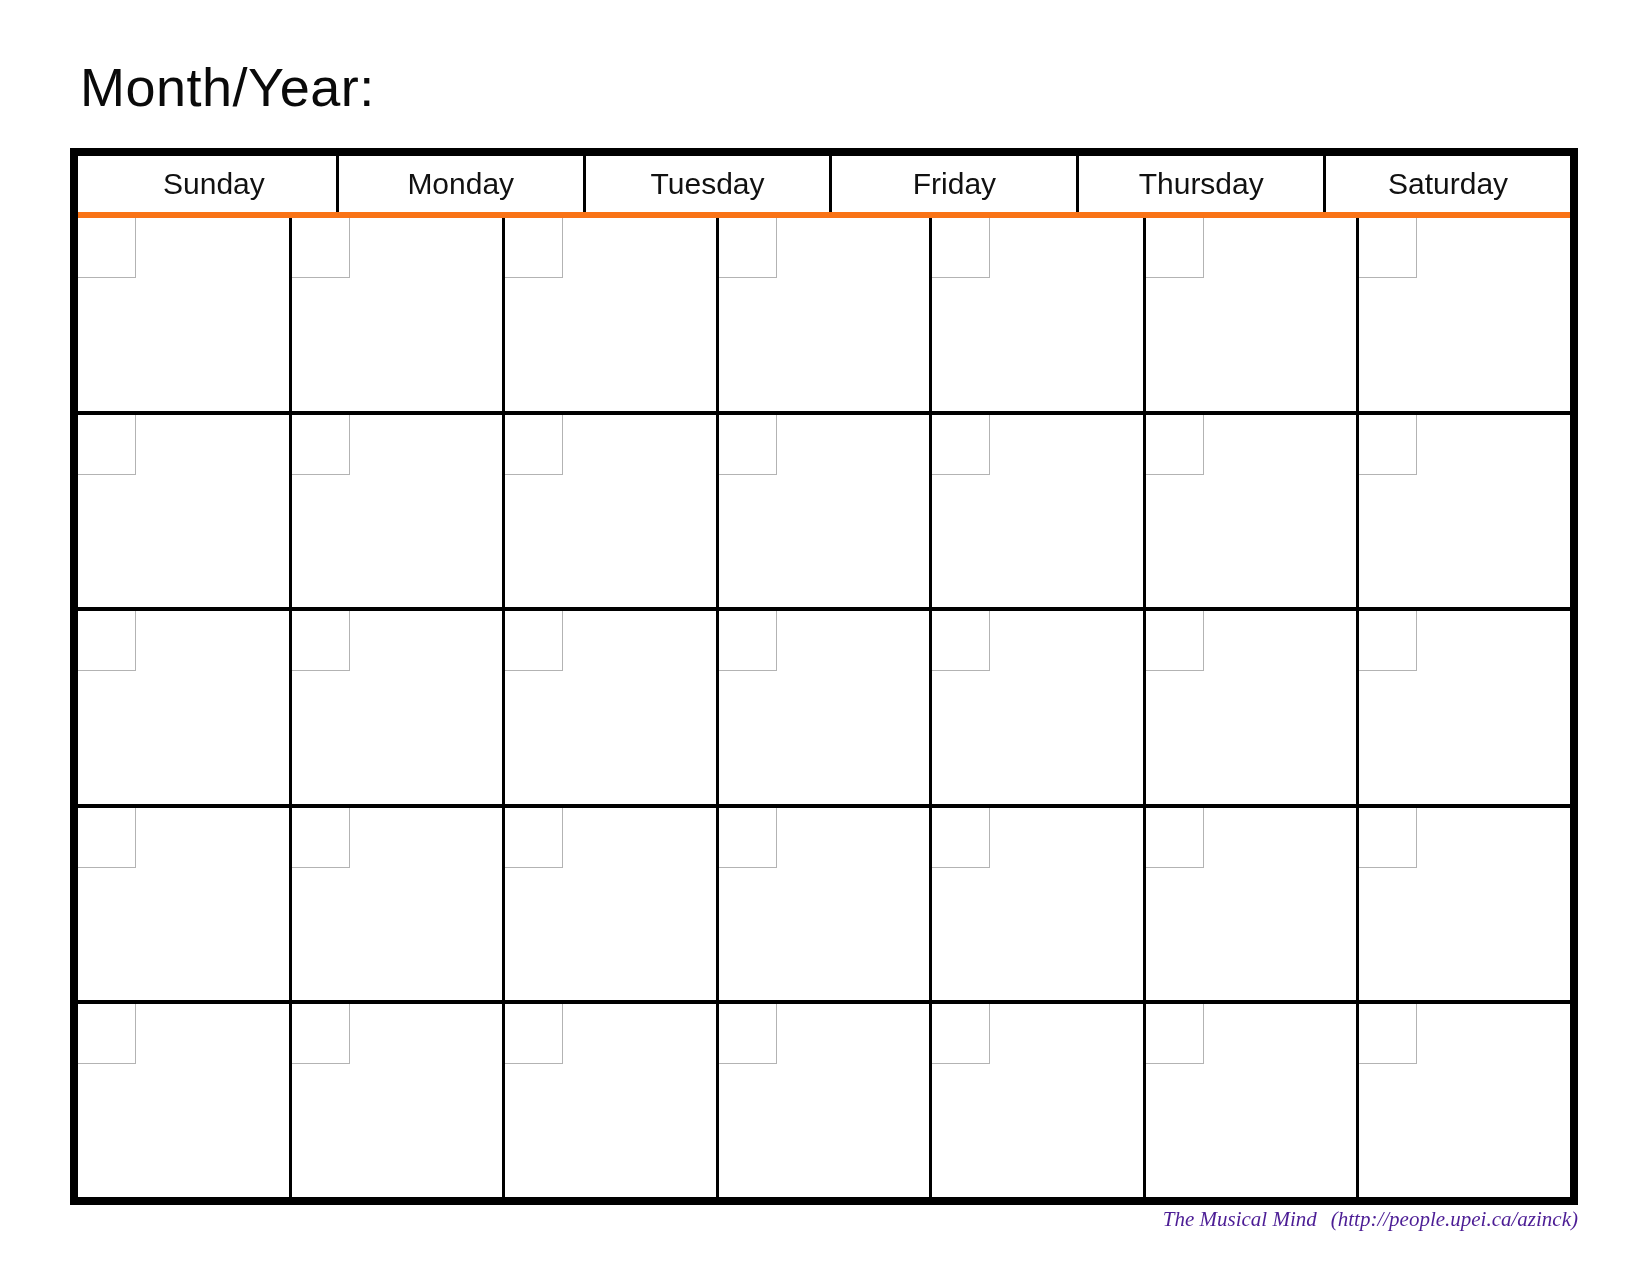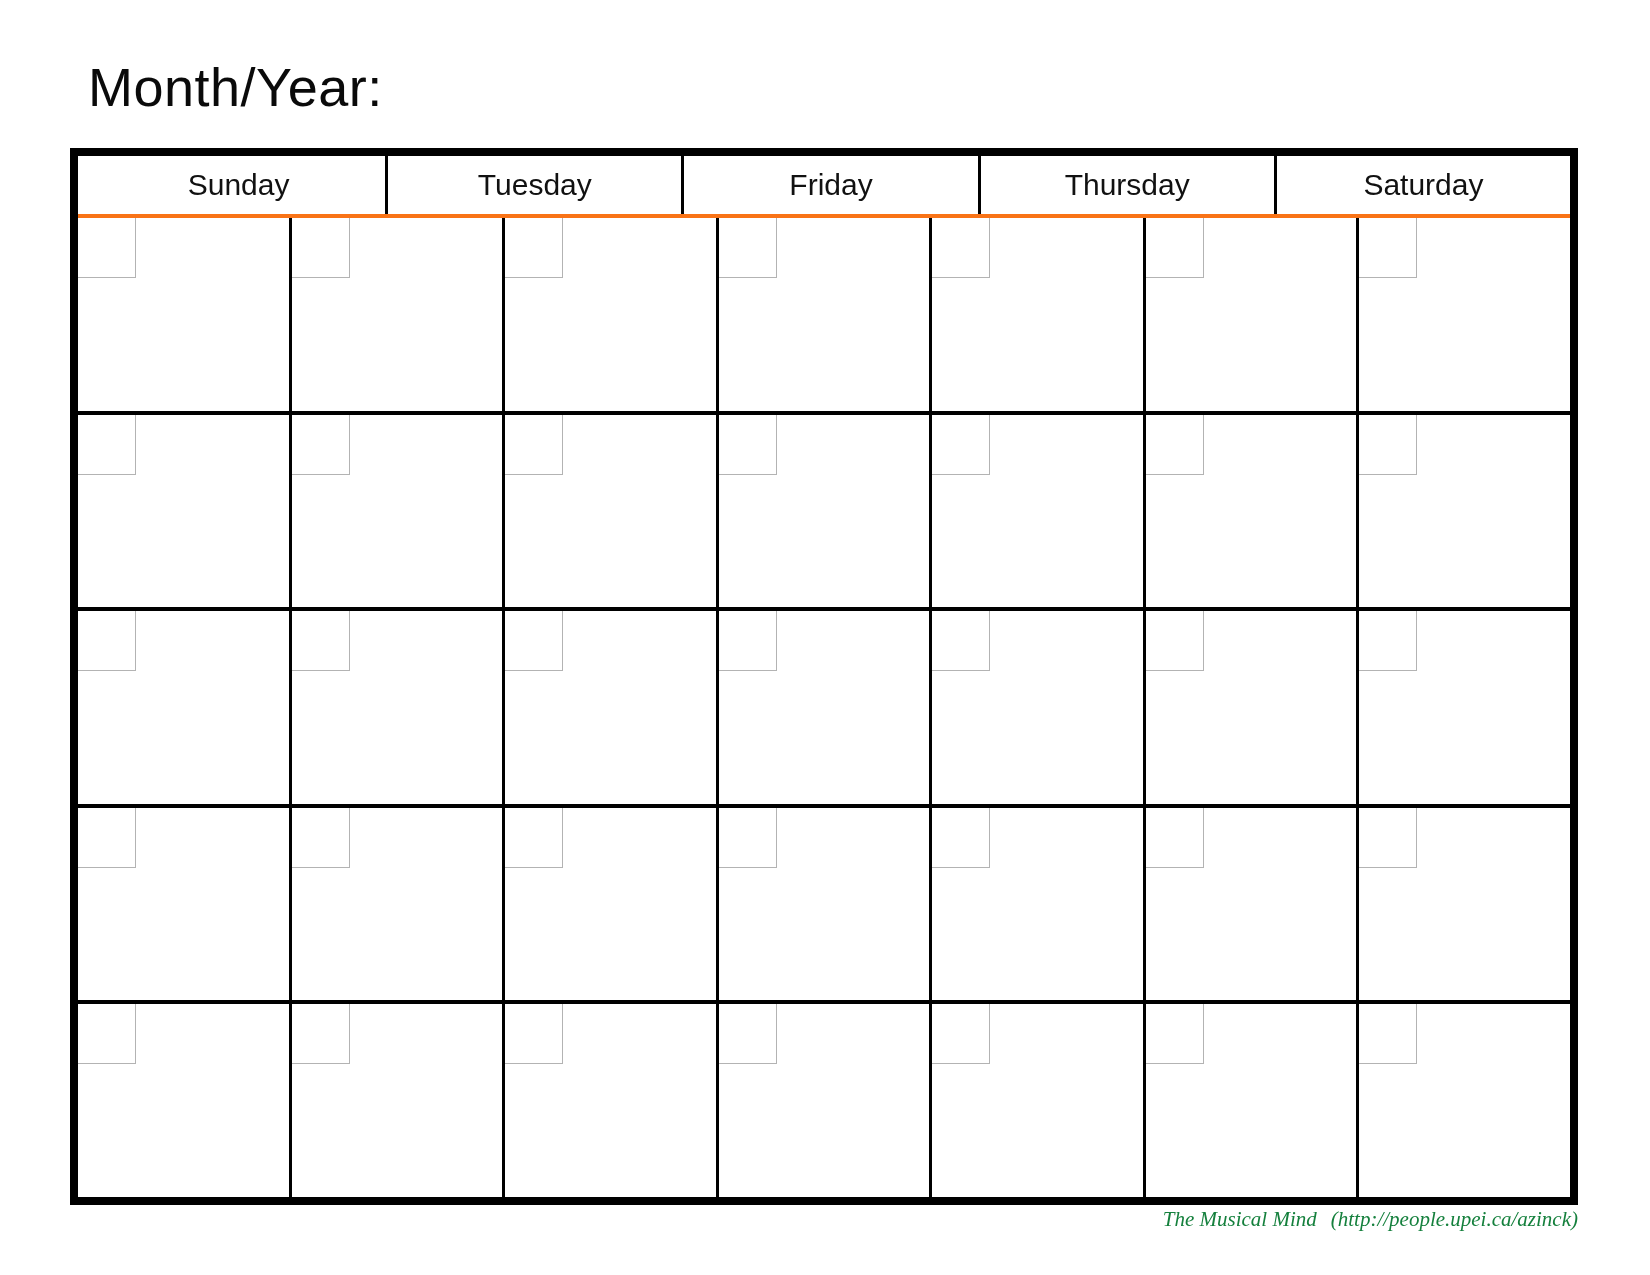--- a/index.html
+++ b/index.html
@@ -7,7 +7,7 @@
   body { position:relative; font-family:"Liberation Sans", sans-serif; color:#000; overflow:hidden; }
 
   .page-title {
-    position:absolute; left:88px; top:60px;
+    position:absolute; left:80px; top:60px;
     font-size:54px; line-height:1; font-weight:400;
     letter-spacing:0.5px; color:#0a0a0a;
   }

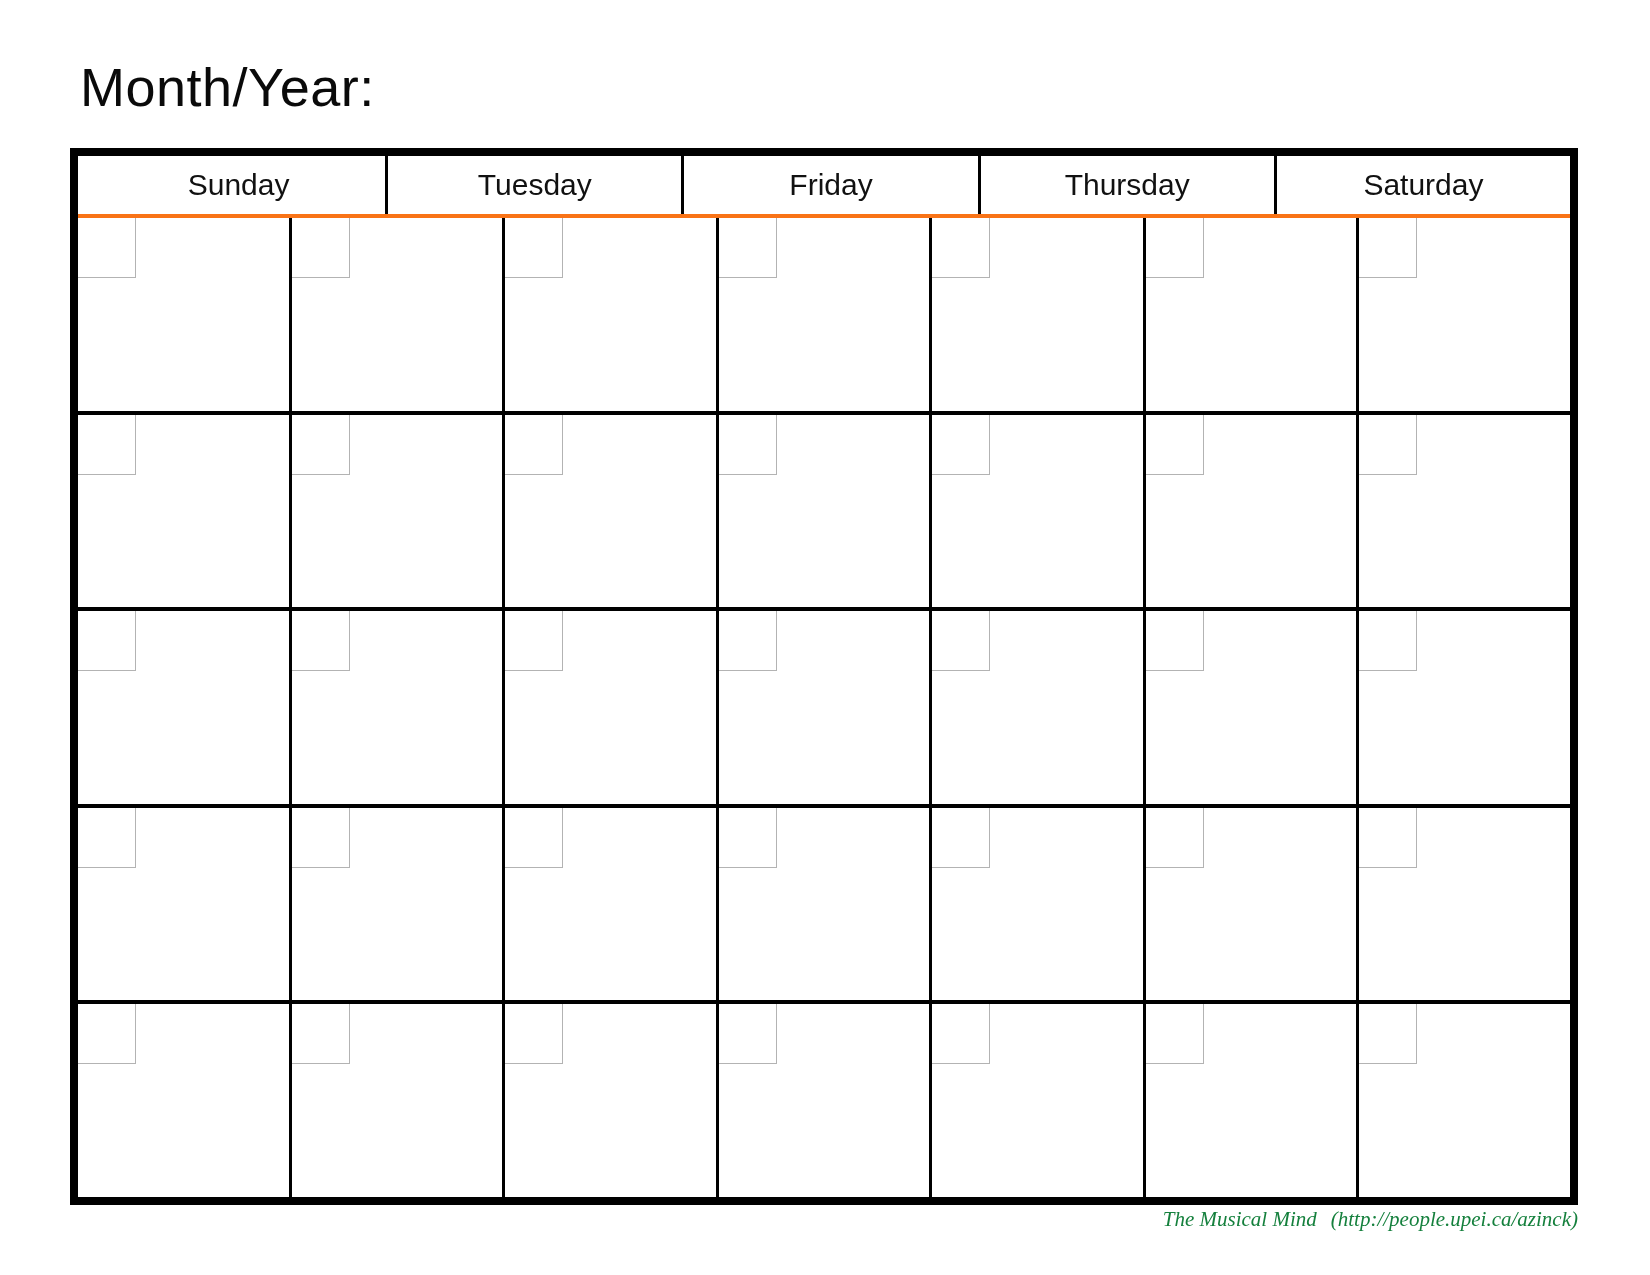--- a/index.html
+++ b/index.html
@@ -22,7 +22,7 @@
 
   .header-row {
     display:flex; flex:0 0 62px;
-    border-bottom:4px solid #f97316;
+    border-bottom:6px solid #f97316;
     padding-left:14px;
   }
   .header-cell {

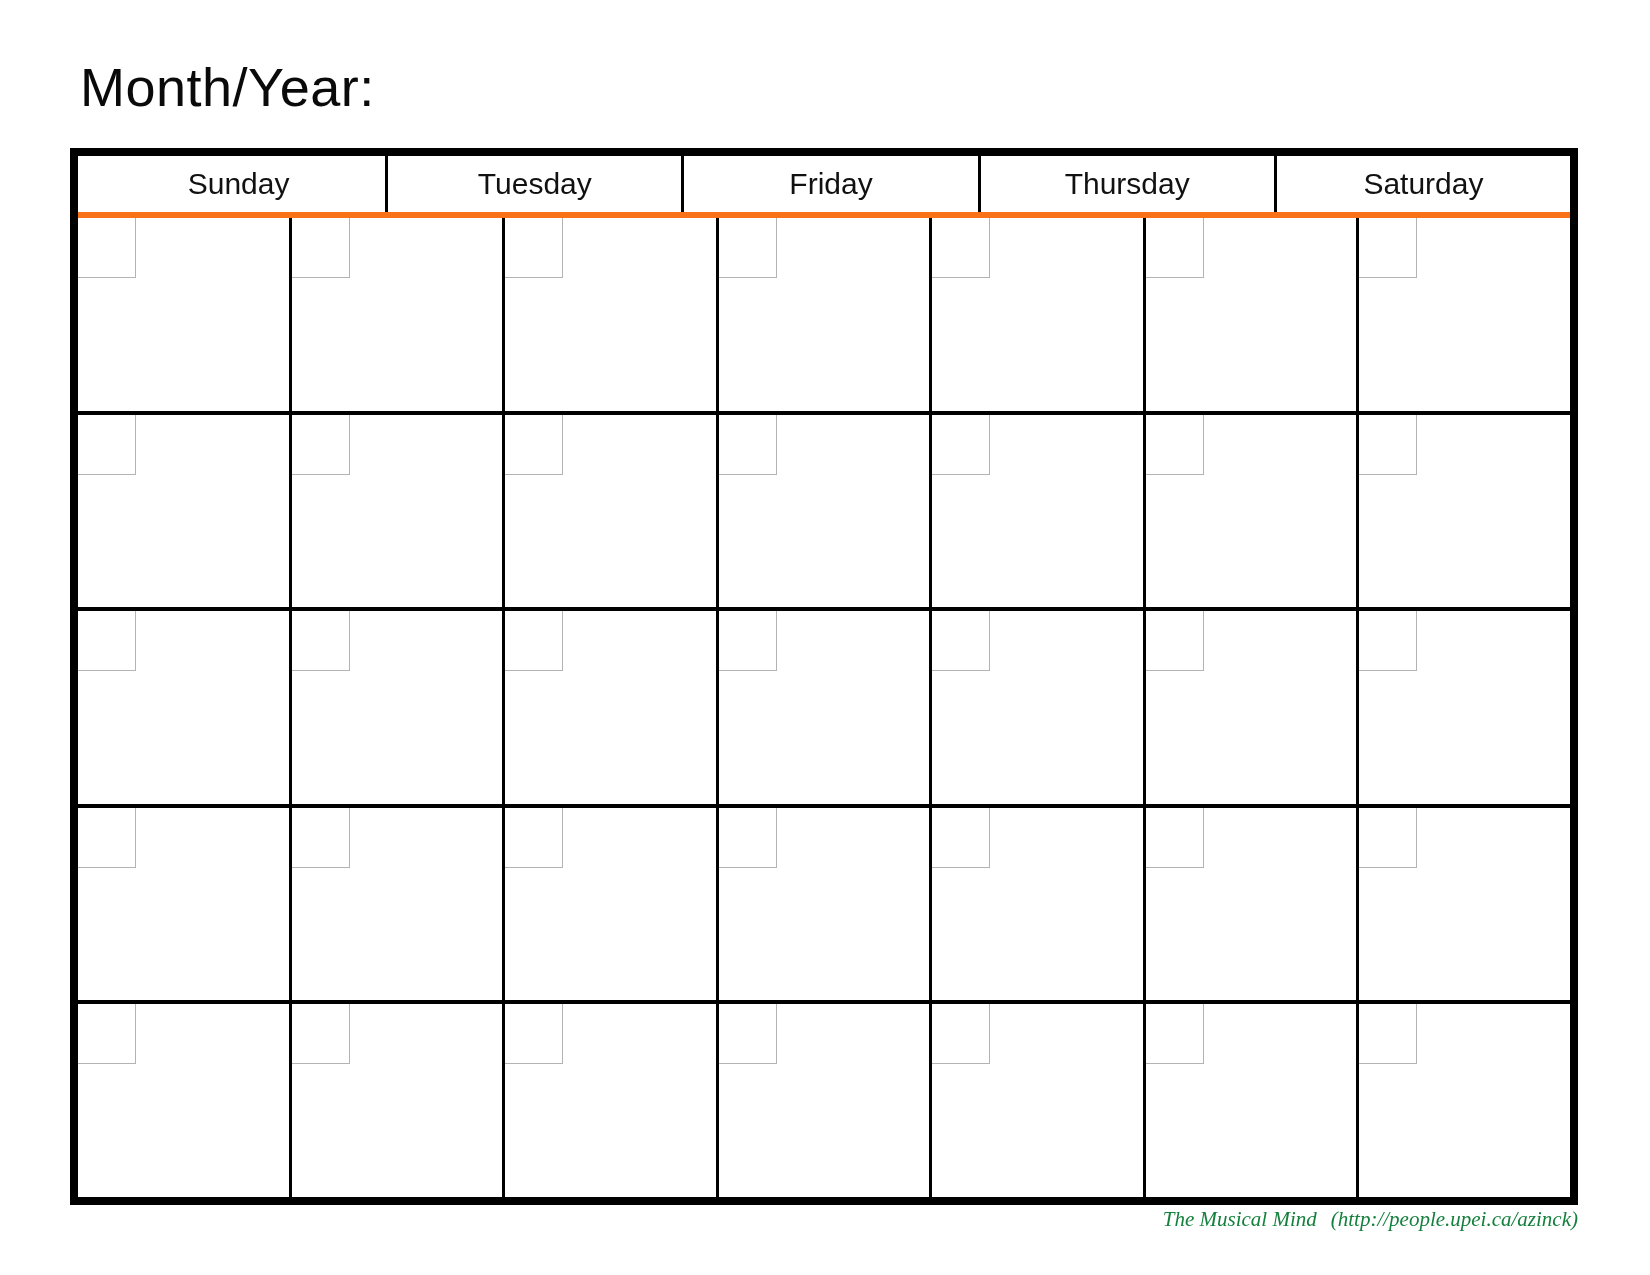--- a/index.html
+++ b/index.html
@@ -68,6 +68,7 @@
 <div class="calendar">
   <div class="header-row">
     <div class="header-cell">Sunday</div>
+    <div class="header-cell">Monday</div>
     <div class="header-cell">Tuesday</div>
     <div class="header-cell">Friday</div>
     <div class="header-cell">Thursday</div>

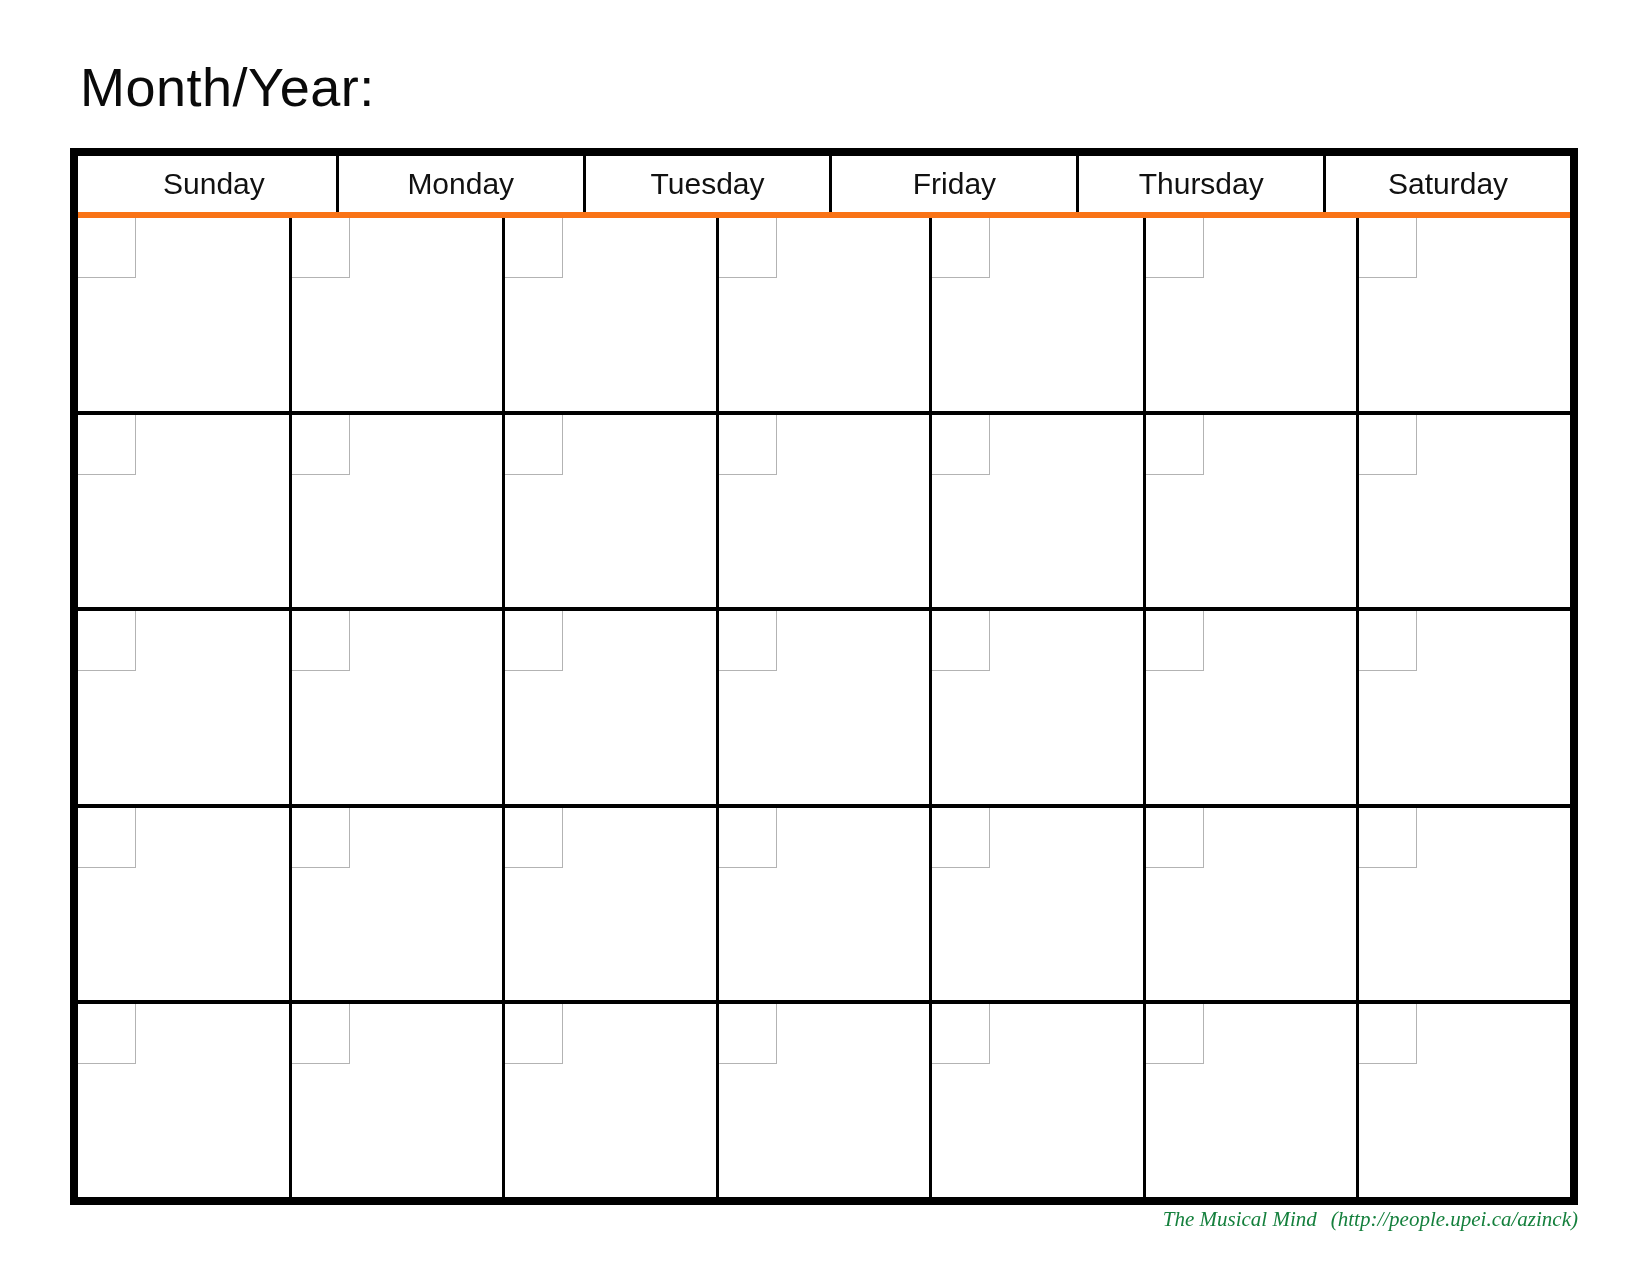--- a/index.html
+++ b/index.html
@@ -55,7 +55,7 @@
   .footer {
     position:absolute; top:1207px; right:72px;
     font-family:"Liberation Serif", serif;
-    font-style:italic; font-size:21px; color:#15803d;
+    font-style:italic; font-size:21px; color:#4c1d95;
     white-space:nowrap;
   }
   .footer .credit { margin-right:14px; }

